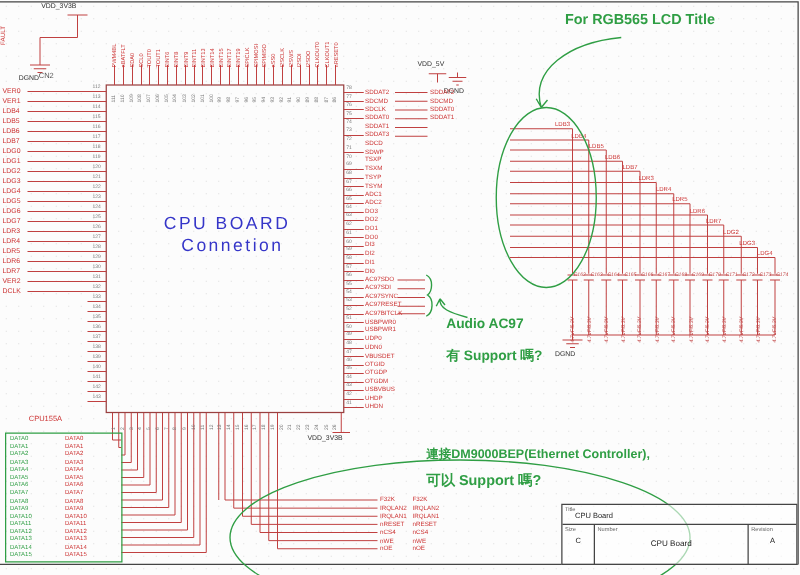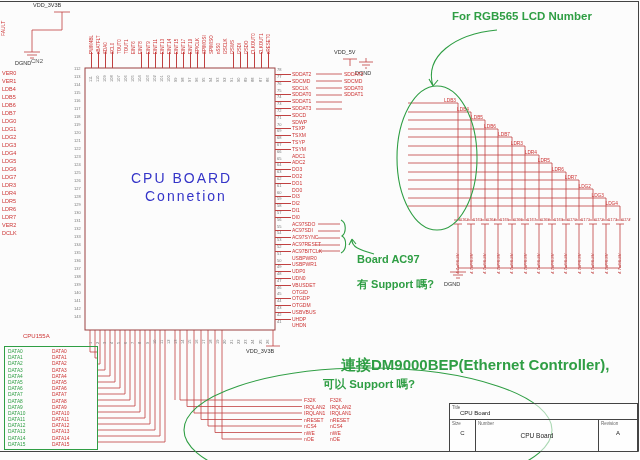--- a/index.html
+++ b/index.html
@@ -533,7 +533,7 @@
     </g>
   </svg>
 
-  <div class="green g-rgb">For RGB565 LCD Number</div>
+  <div class="green g-rgb">For RGB565 LCD Title</div>
   <div class="green g-audio1">Board AC97</div>
   <div class="green g-audio2">有 Support 嗎?</div>
   <div class="green g-eth1">連接DM9000BEP(Ethernet Controller),</div>

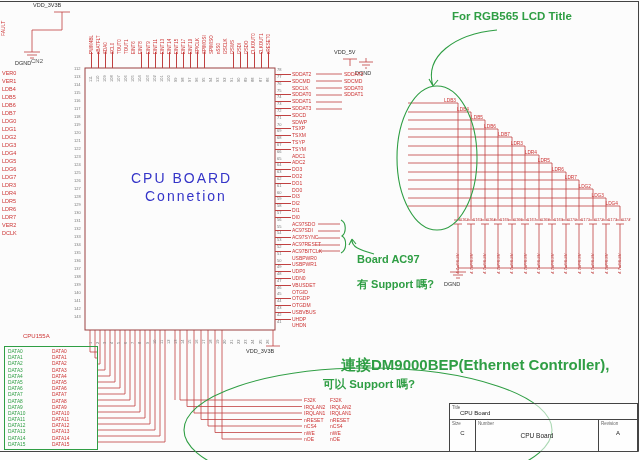--- a/index.html
+++ b/index.html
@@ -534,7 +534,7 @@
   </svg>
 
   <div class="green g-rgb">For RGB565 LCD Title</div>
-  <div class="green g-audio1">Board AC97</div>
+  <div class="green g-audio1">Audio AC97</div>
   <div class="green g-audio2">有 Support 嗎?</div>
   <div class="green g-eth1">連接DM9000BEP(Ethernet Controller),</div>
   <div class="green g-eth2">可以 Support 嗎?</div>

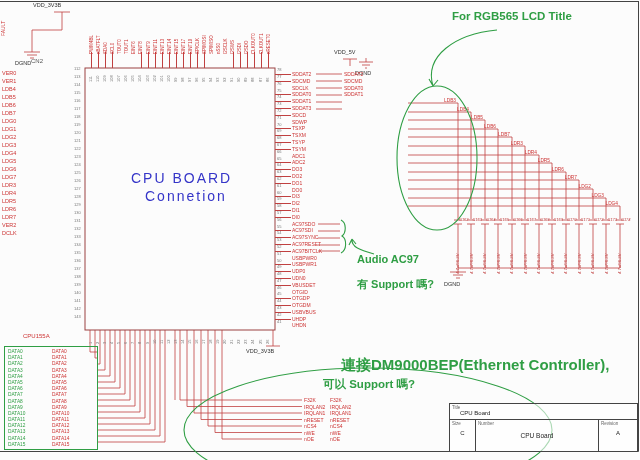--- a/index.html
+++ b/index.html
@@ -90,7 +90,7 @@
   .g-rgb { left:452px; top:10px; font-size:11.5px; }
   .g-audio1 { left:357px; top:253px; font-size:11px; }
   .g-audio2 { left:357px; top:277px; font-size:11px; }
-  .g-eth1 { left:341px; top:356px; font-size:15px; }
+  .g-eth1 { left:341px; top:356px; font-size:10px; }
   .g-eth2 { left:323px; top:377px; font-size:11.5px; }
   .blue { position:absolute; color:#3535c8; font-size:14px; letter-spacing:2px; white-space:nowrap; }
   .blue1 { left:131px; top:170px; }

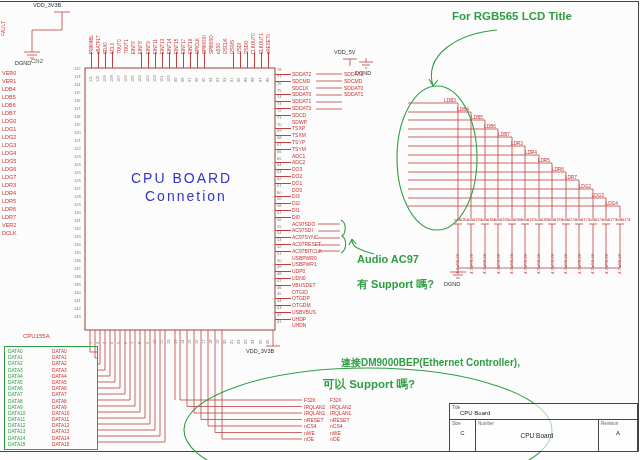--- a/index.html
+++ b/index.html
@@ -91,7 +91,7 @@
   .g-audio1 { left:357px; top:253px; font-size:11px; }
   .g-audio2 { left:357px; top:277px; font-size:11px; }
   .g-eth1 { left:341px; top:356px; font-size:10px; }
-  .g-eth2 { left:323px; top:377px; font-size:11.5px; }
+  .g-eth2 { left:341px; top:377px; font-size:11.5px; }
   .blue { position:absolute; color:#3535c8; font-size:14px; letter-spacing:2px; white-space:nowrap; }
   .blue1 { left:131px; top:170px; }
   .blue2 { left:145px; top:188px; }

